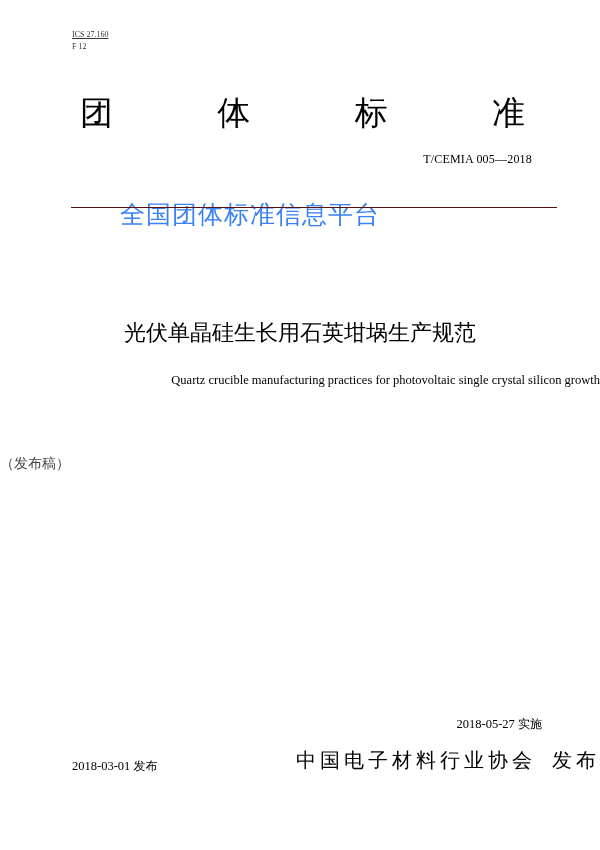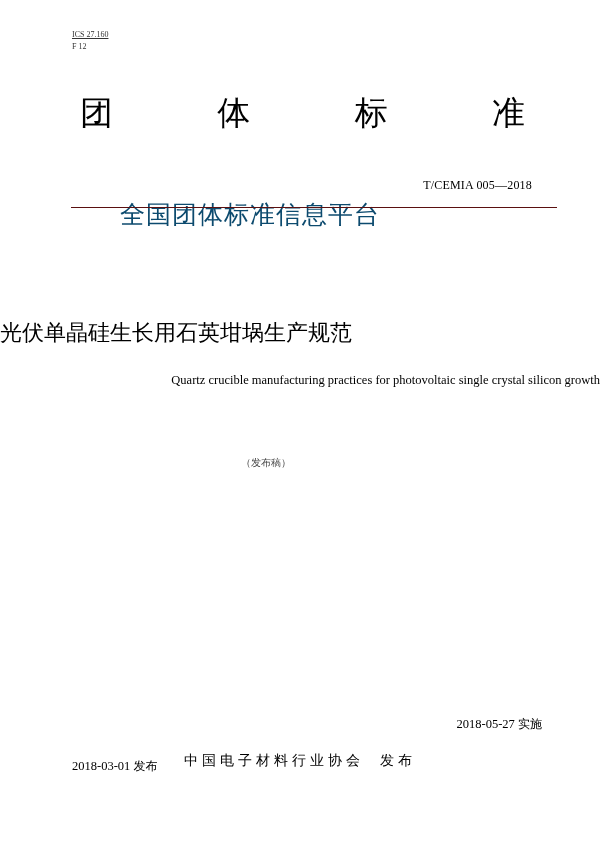--- a/index.html
+++ b/index.html
@@ -15,7 +15,7 @@
     font-family: "DejaVu Sans", sans-serif; font-size: 33px; line-height: 50px;
   }
   .std-no {
-    top: 178px; right: 68px;
+    top: 152px; right: 68px;
     font-family: "Liberation Serif", serif; font-size: 12px; letter-spacing: 0.2px;
   }
   .rule {

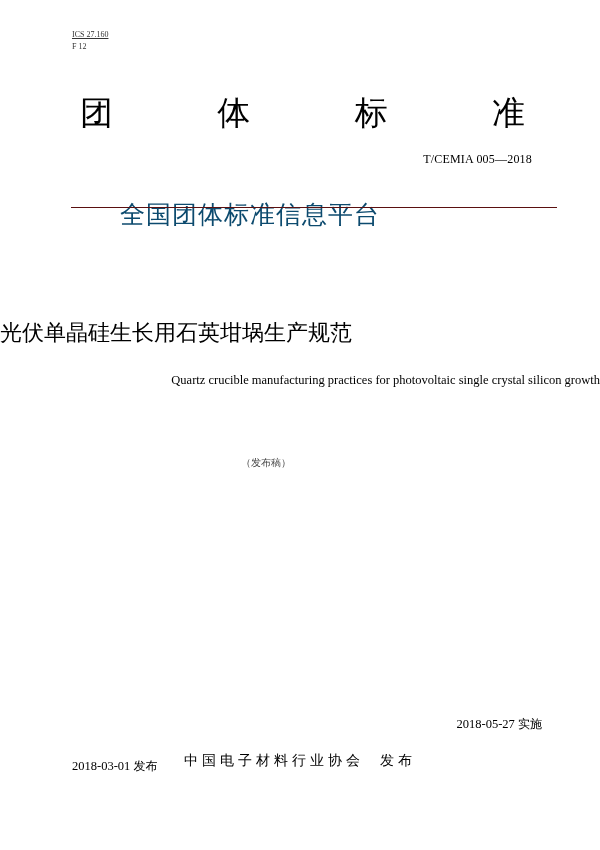--- a/index.html
+++ b/index.html
@@ -23,7 +23,7 @@
   }
   .watermark {
     top: 200px; left: 120px; width: 320px;
-    font-family: "DejaVu Sans", sans-serif; font-size: 25px; color: #0c4a6e;
+    font-family: "DejaVu Sans", sans-serif; font-size: 25px; color: #3b82f6;
     letter-spacing: 1px; white-space: nowrap; line-height: 30px;
   }
   .cn-title {

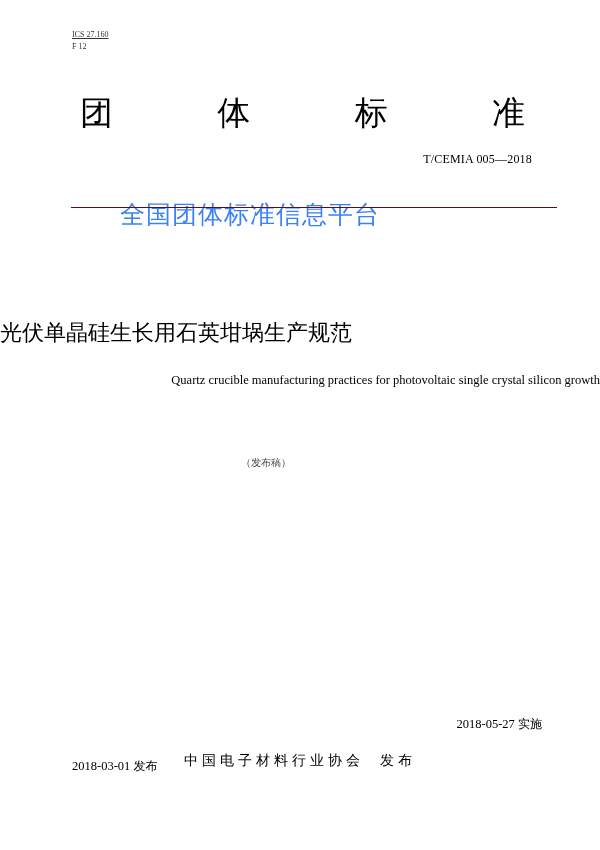--- a/index.html
+++ b/index.html
@@ -27,7 +27,7 @@
     letter-spacing: 1px; white-space: nowrap; line-height: 30px;
   }
   .cn-title {
-    top: 318px; left: 0; width: 600px; text-align: left;
+    top: 318px; left: 0; width: 600px; text-align: center;
     font-family: "DejaVu Sans", sans-serif; font-size: 22px; line-height: 30px;
   }
   .en-title {

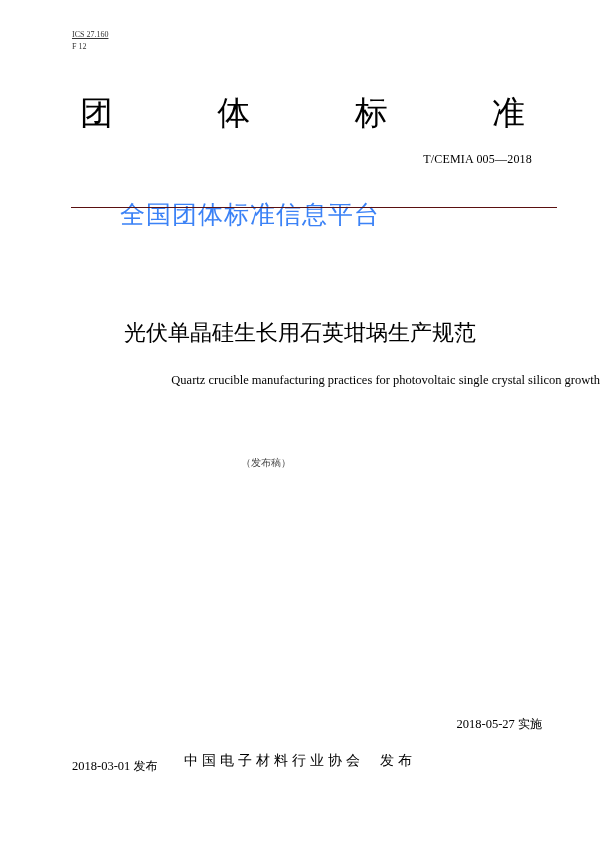--- a/index.html
+++ b/index.html
@@ -35,8 +35,8 @@
     font-family: "Liberation Serif", serif; font-size: 12.5px; line-height: 16px;
   }
   .draft {
-    top: 456px; left: 0; width: 532px; text-align: center;
-    font-family: "DejaVu Sans", sans-serif; font-size: 10px; color: #444; line-height: 14px;
+    top: 456px; left: 0; width: 532px; text-align: left;
+    font-family: "DejaVu Sans", sans-serif; font-size: 14px; color: #444; line-height: 14px;
   }
   .date-left {
     top: 716px; left: 72px;

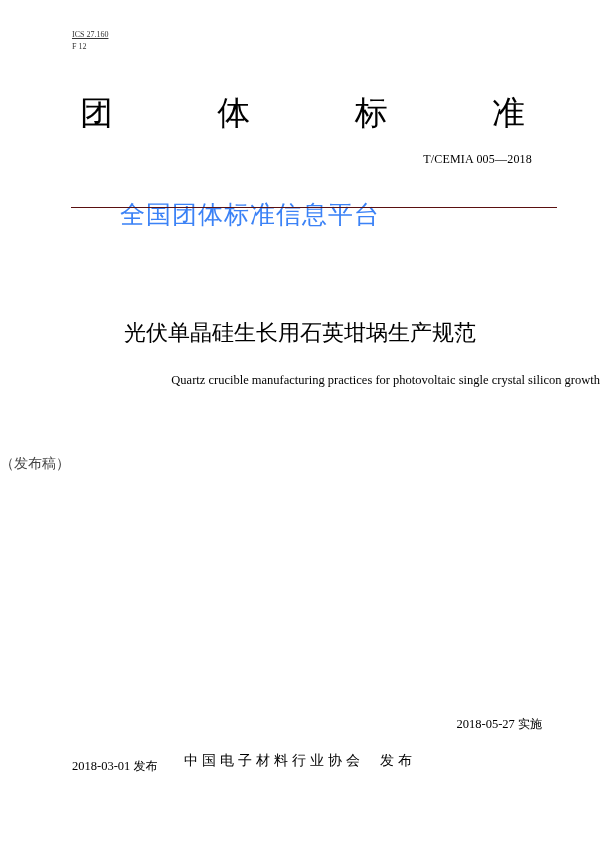--- a/index.html
+++ b/index.html
@@ -48,8 +48,8 @@
   }
   .cjk { font-family: "DejaVu Sans", sans-serif; font-size: 12px; }
   .publisher {
-    top: 750px; left: 0; width: 600px; text-align: center;
-    font-family: "DejaVu Sans", sans-serif; font-size: 14px; letter-spacing: 4px; line-height: 20px;
+    top: 750px; left: 0; width: 600px; text-align: right;
+    font-family: "DejaVu Sans", sans-serif; font-size: 20px; letter-spacing: 4px; line-height: 20px;
   }
   .publisher .gap { display: inline-block; width: 16px; }
 </style>

